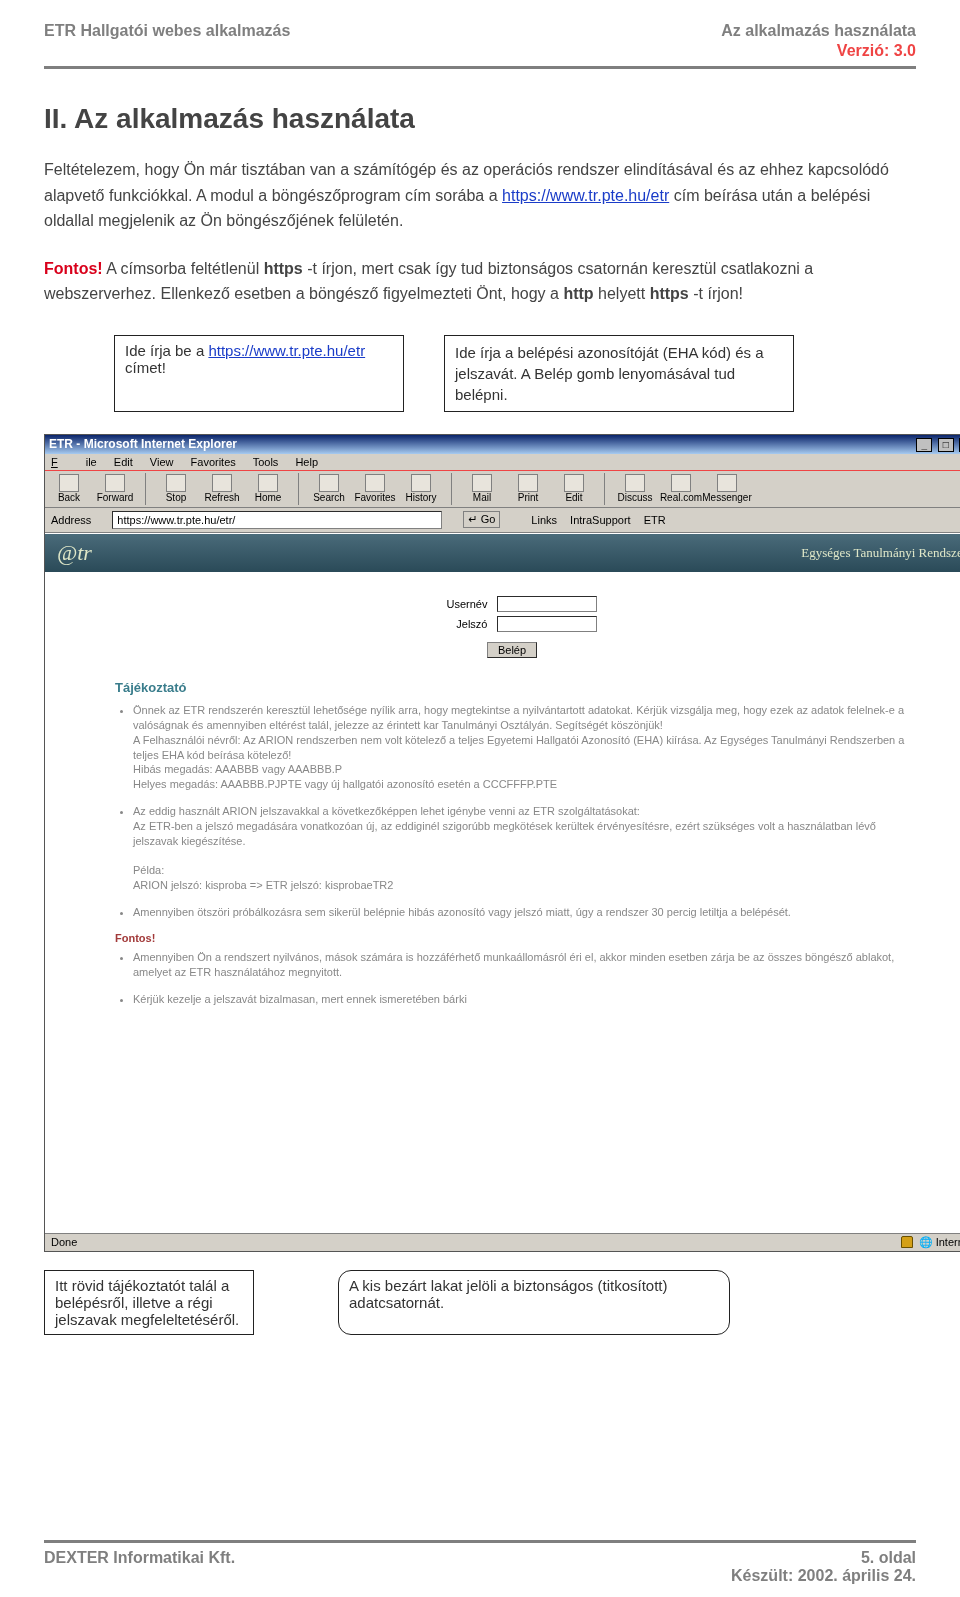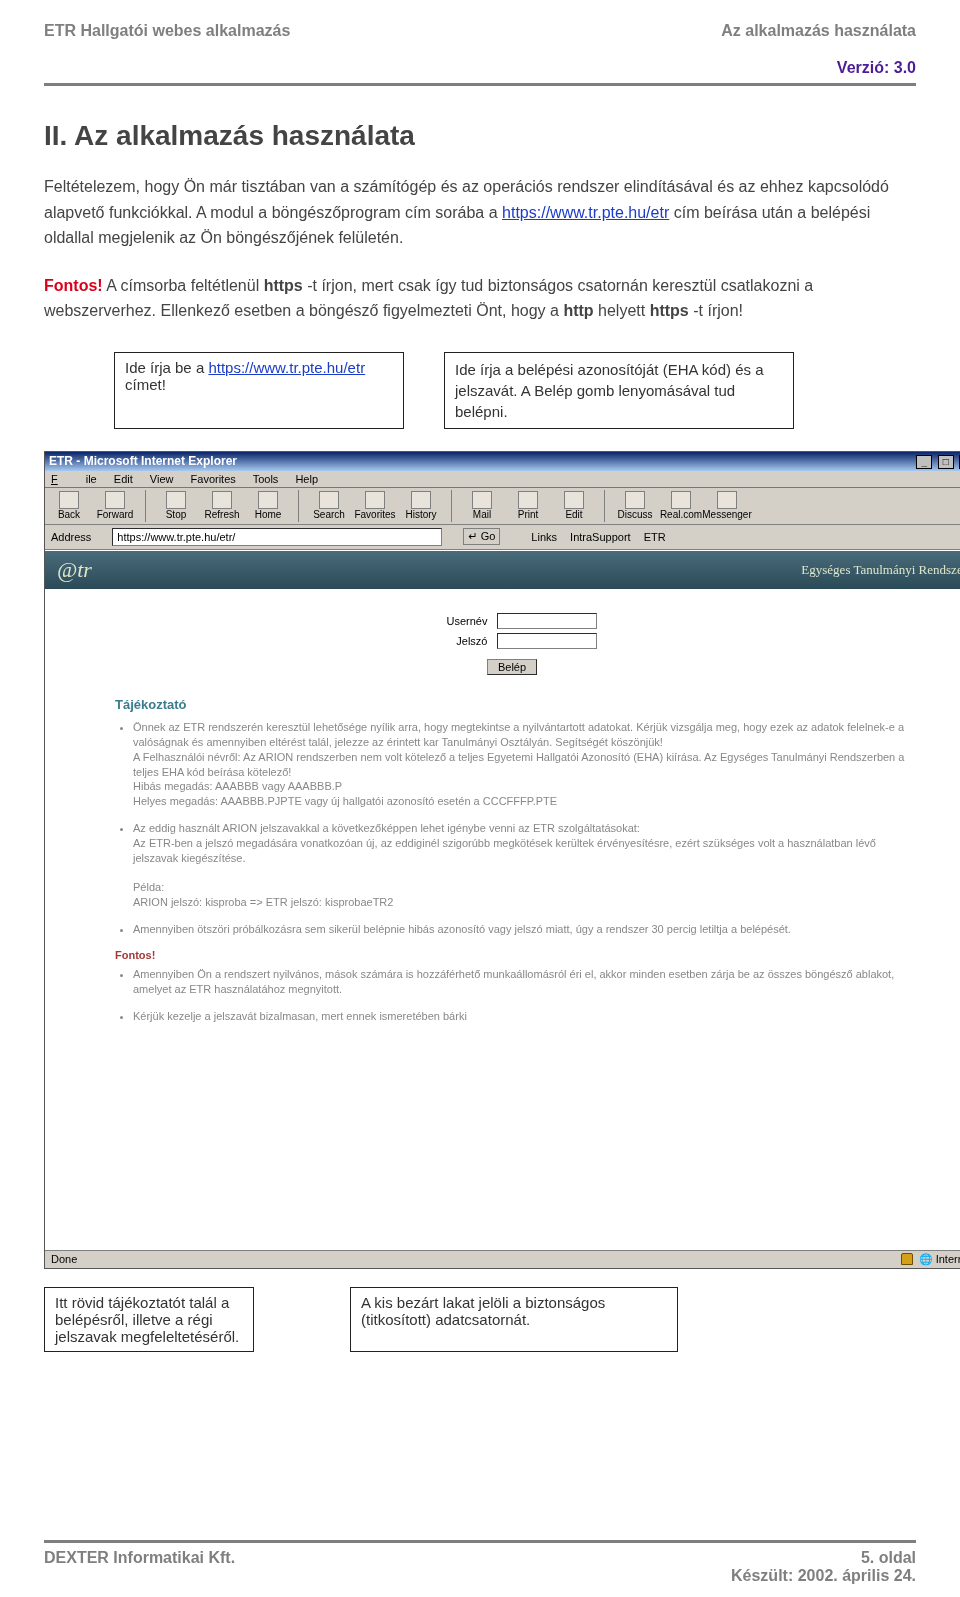--- a/index.html
+++ b/index.html
@@ -15,7 +15,7 @@
   
   .doc-head { padding: 22px 44px 0 44px; }
   .doc-head .row1 { display: flex; justify-content: space-between; font-weight: bold; color: #7f7f7f; font-size: 16px; }
-  .doc-head .row2 { text-align: right; font-weight: bold; color: #4c1d95; font-size: 16px; margin-top: 19px; }
+  .doc-head .row2 { text-align: right; font-weight: bold; color: #ef4444; font-size: 16px; margin-top: 2px; }
   .doc-head hr { border: 0; border-top: 3px solid #7f7f7f; margin-top: 6px; }
 
   .doc-body { padding: 34px 44px 0 44px; }

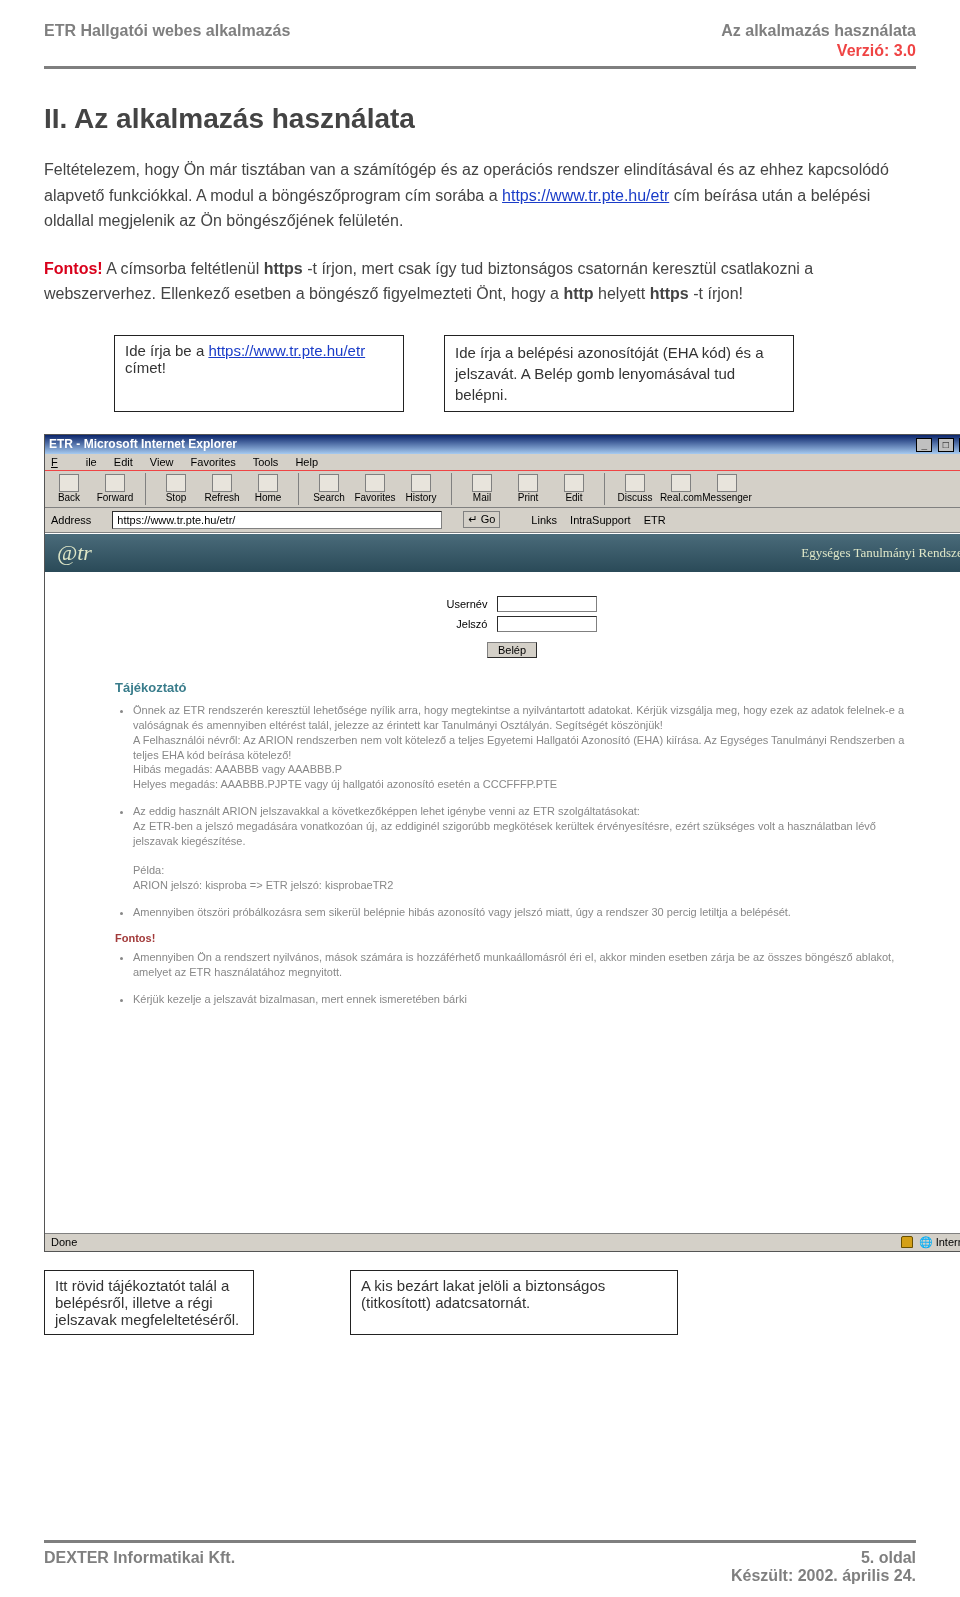--- a/index.html
+++ b/index.html
@@ -66,7 +66,7 @@
   
   .lower-calls { margin: 18px 44px 0 44px; display:flex; gap:80px; }
   .lower-calls .callout-box.lc1{width:210px;}
-  .lower-calls .callout-box.lc2{width:328px;margin-left:16px;}
+  .lower-calls .callout-box.lc2{width:392px;margin-left:4px;border-radius:13px;}
 
   
   .doc-foot { position:absolute; bottom:12px; left:44px; right:44px; border-top:3px solid #7f7f7f; padding-top:6px; display:flex; justify-content:space-between; color:#7f7f7f; font-weight:bold; font-size:16px;}

